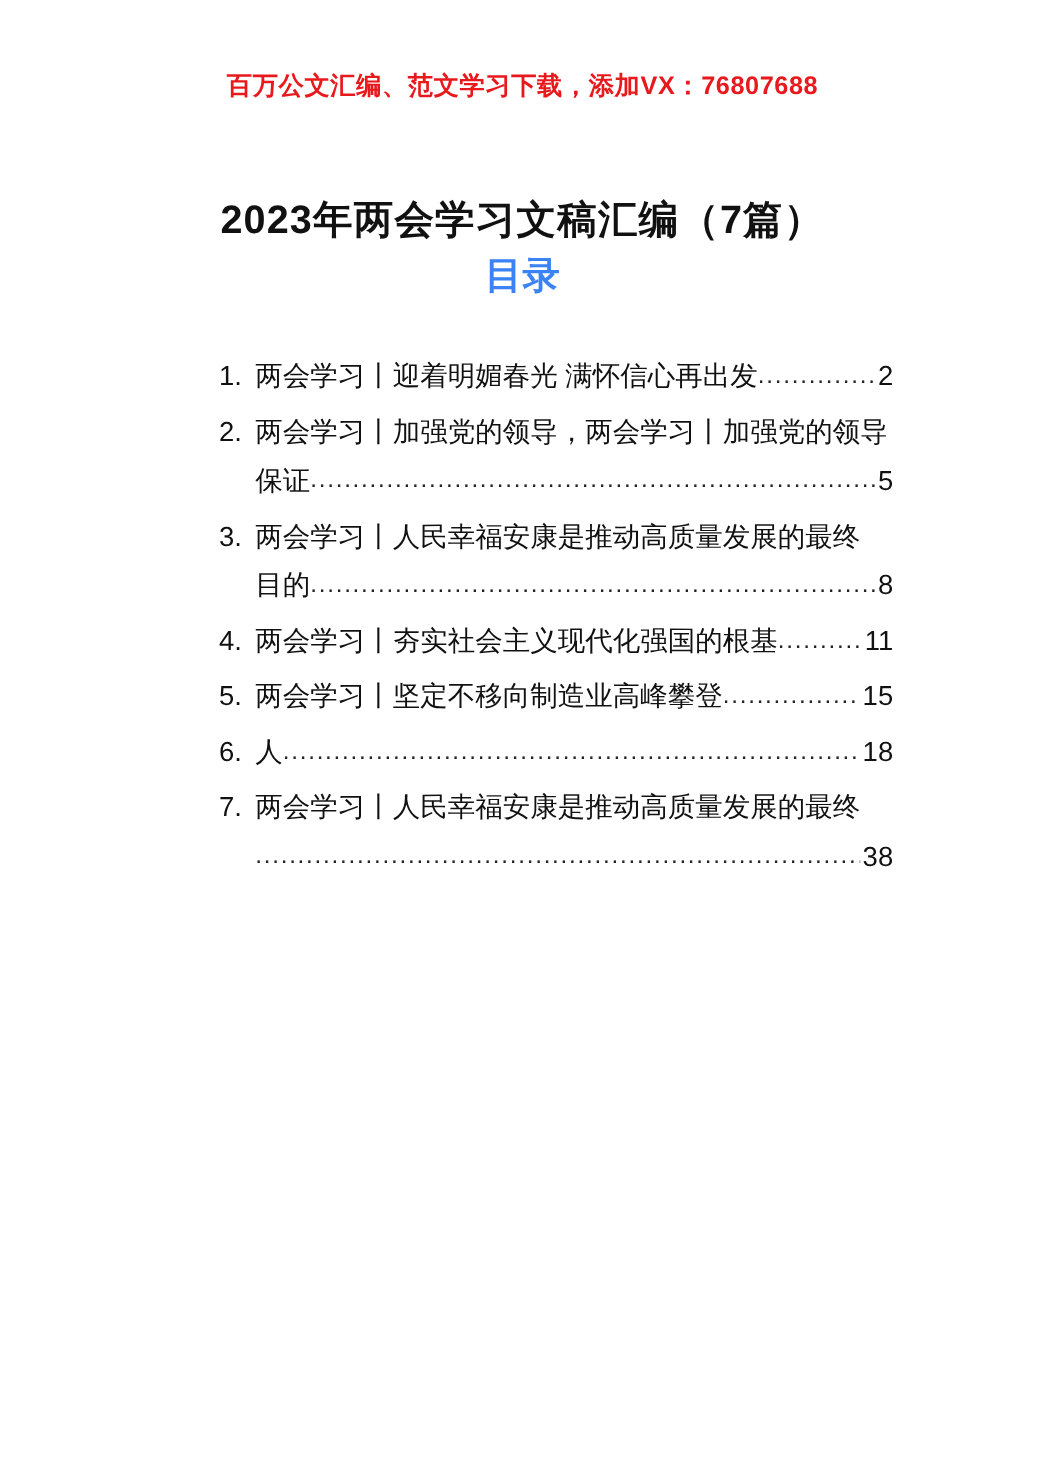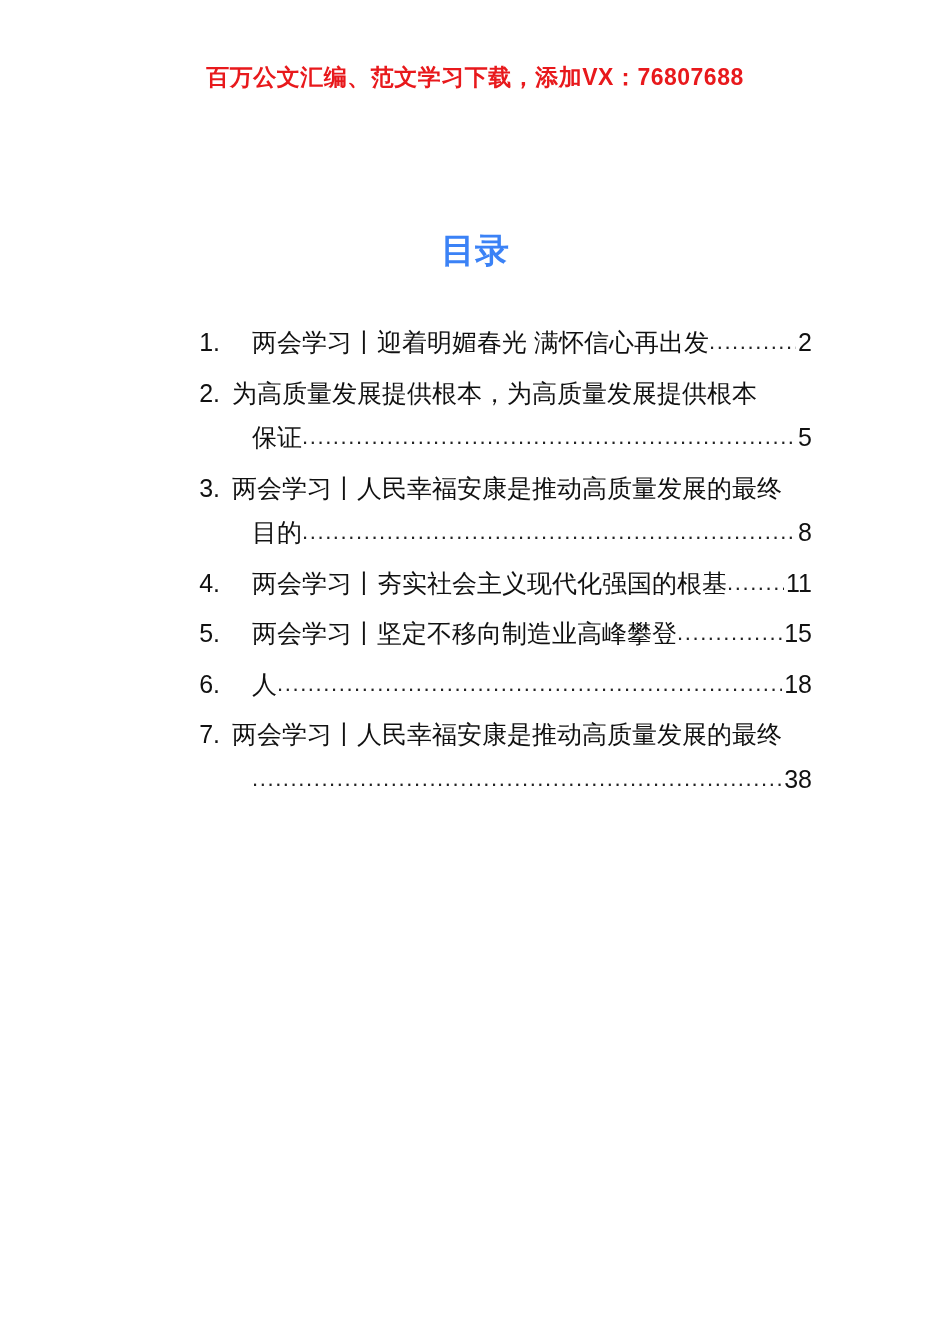--- a/index.html
+++ b/index.html
@@ -127,6 +127,7 @@
 
   <div class="promo">百万公文汇编、范文学习下载，添加VX：76807688</div>
 
+  <div class="doc-title">2023年两会学习文稿汇编（7篇）</div>
   <div class="doc-subtitle">目录</div>
 
   <div class="toc" id="toc-list">

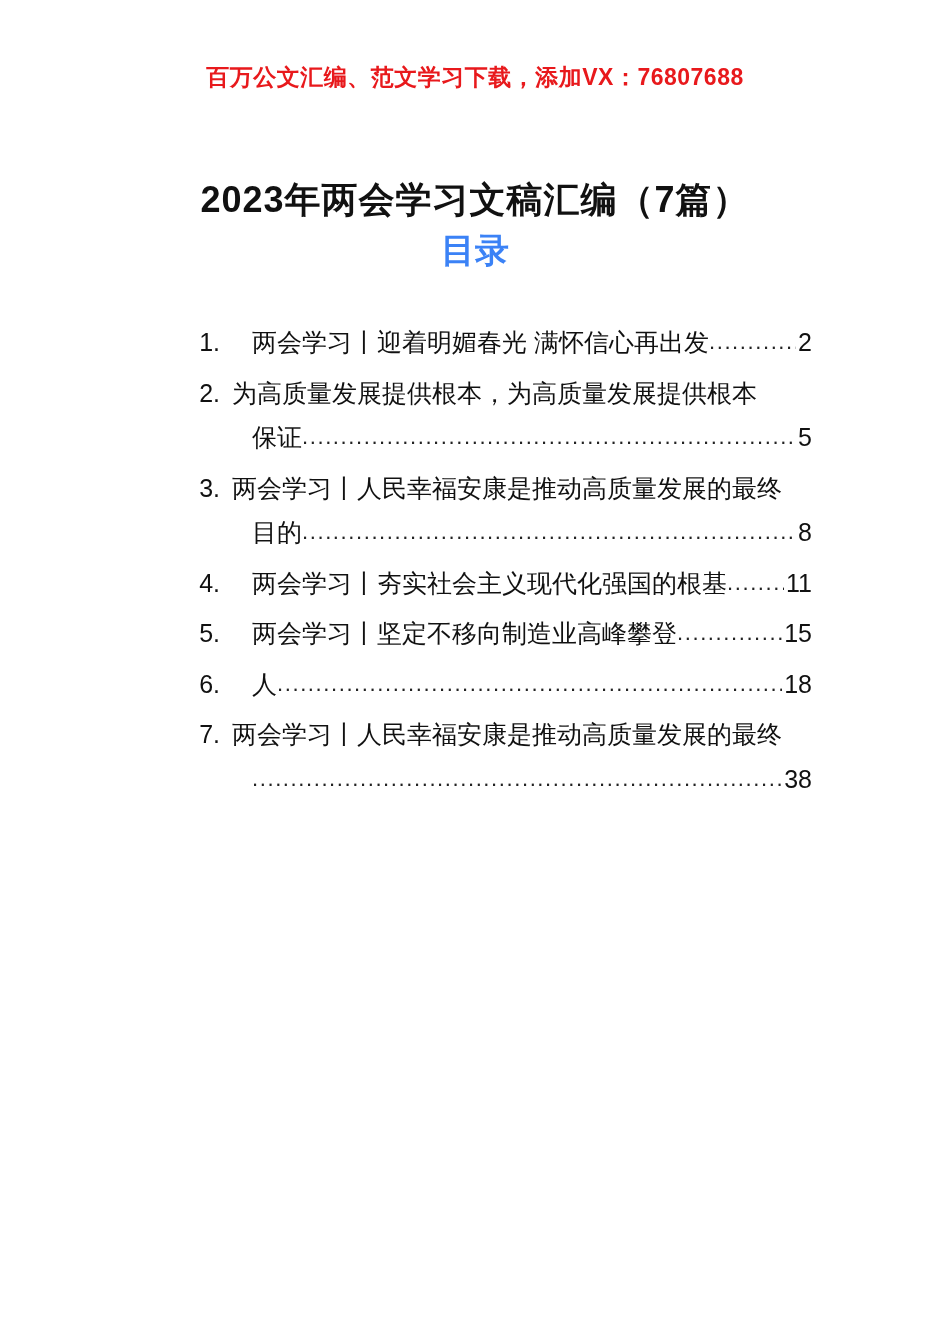--- a/index.html
+++ b/index.html
@@ -100,7 +100,6 @@
   }
   .leader .txt {
     white-space: pre;
-    margin-left: 20px;
   }
   .leader .dots {
     flex: 1 1 auto;

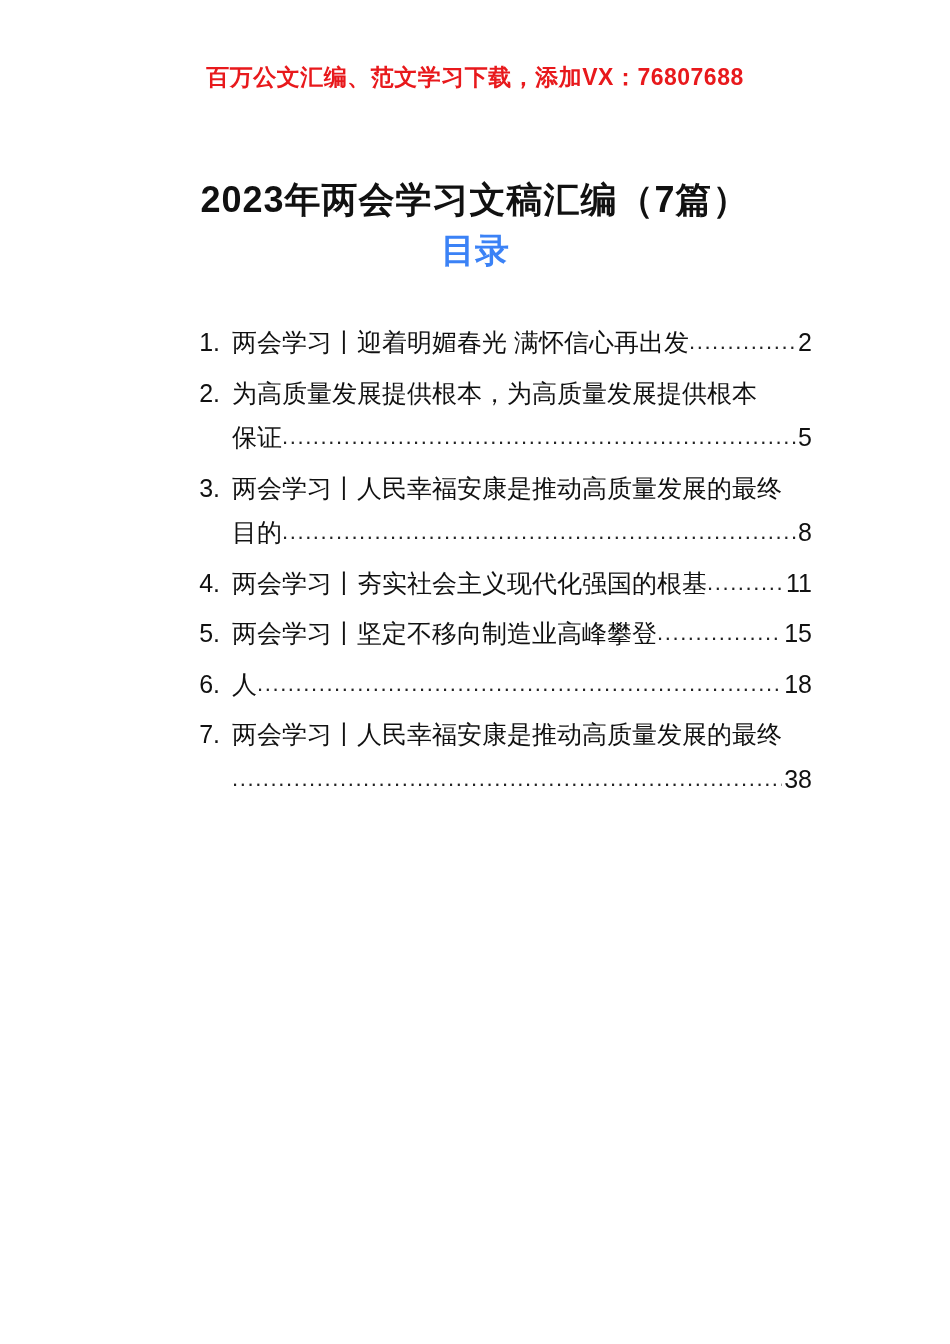--- a/index.html
+++ b/index.html
@@ -143,7 +143,7 @@
       <div class="toc-entry">
         <span class="toc-num">2.</span>
         <div class="toc-body">
-          <span class="toc-line wrapline">为高质量发展提供根本，为高质量发展提供根本</span>
+          <span class="toc-line wrapline">两会学习丨加强党的领导，两会学习丨加强党的领导</span>
           <span class="leader">
             <span class="txt">保证</span>
             <span class="dots">.........................................................................................</span>

